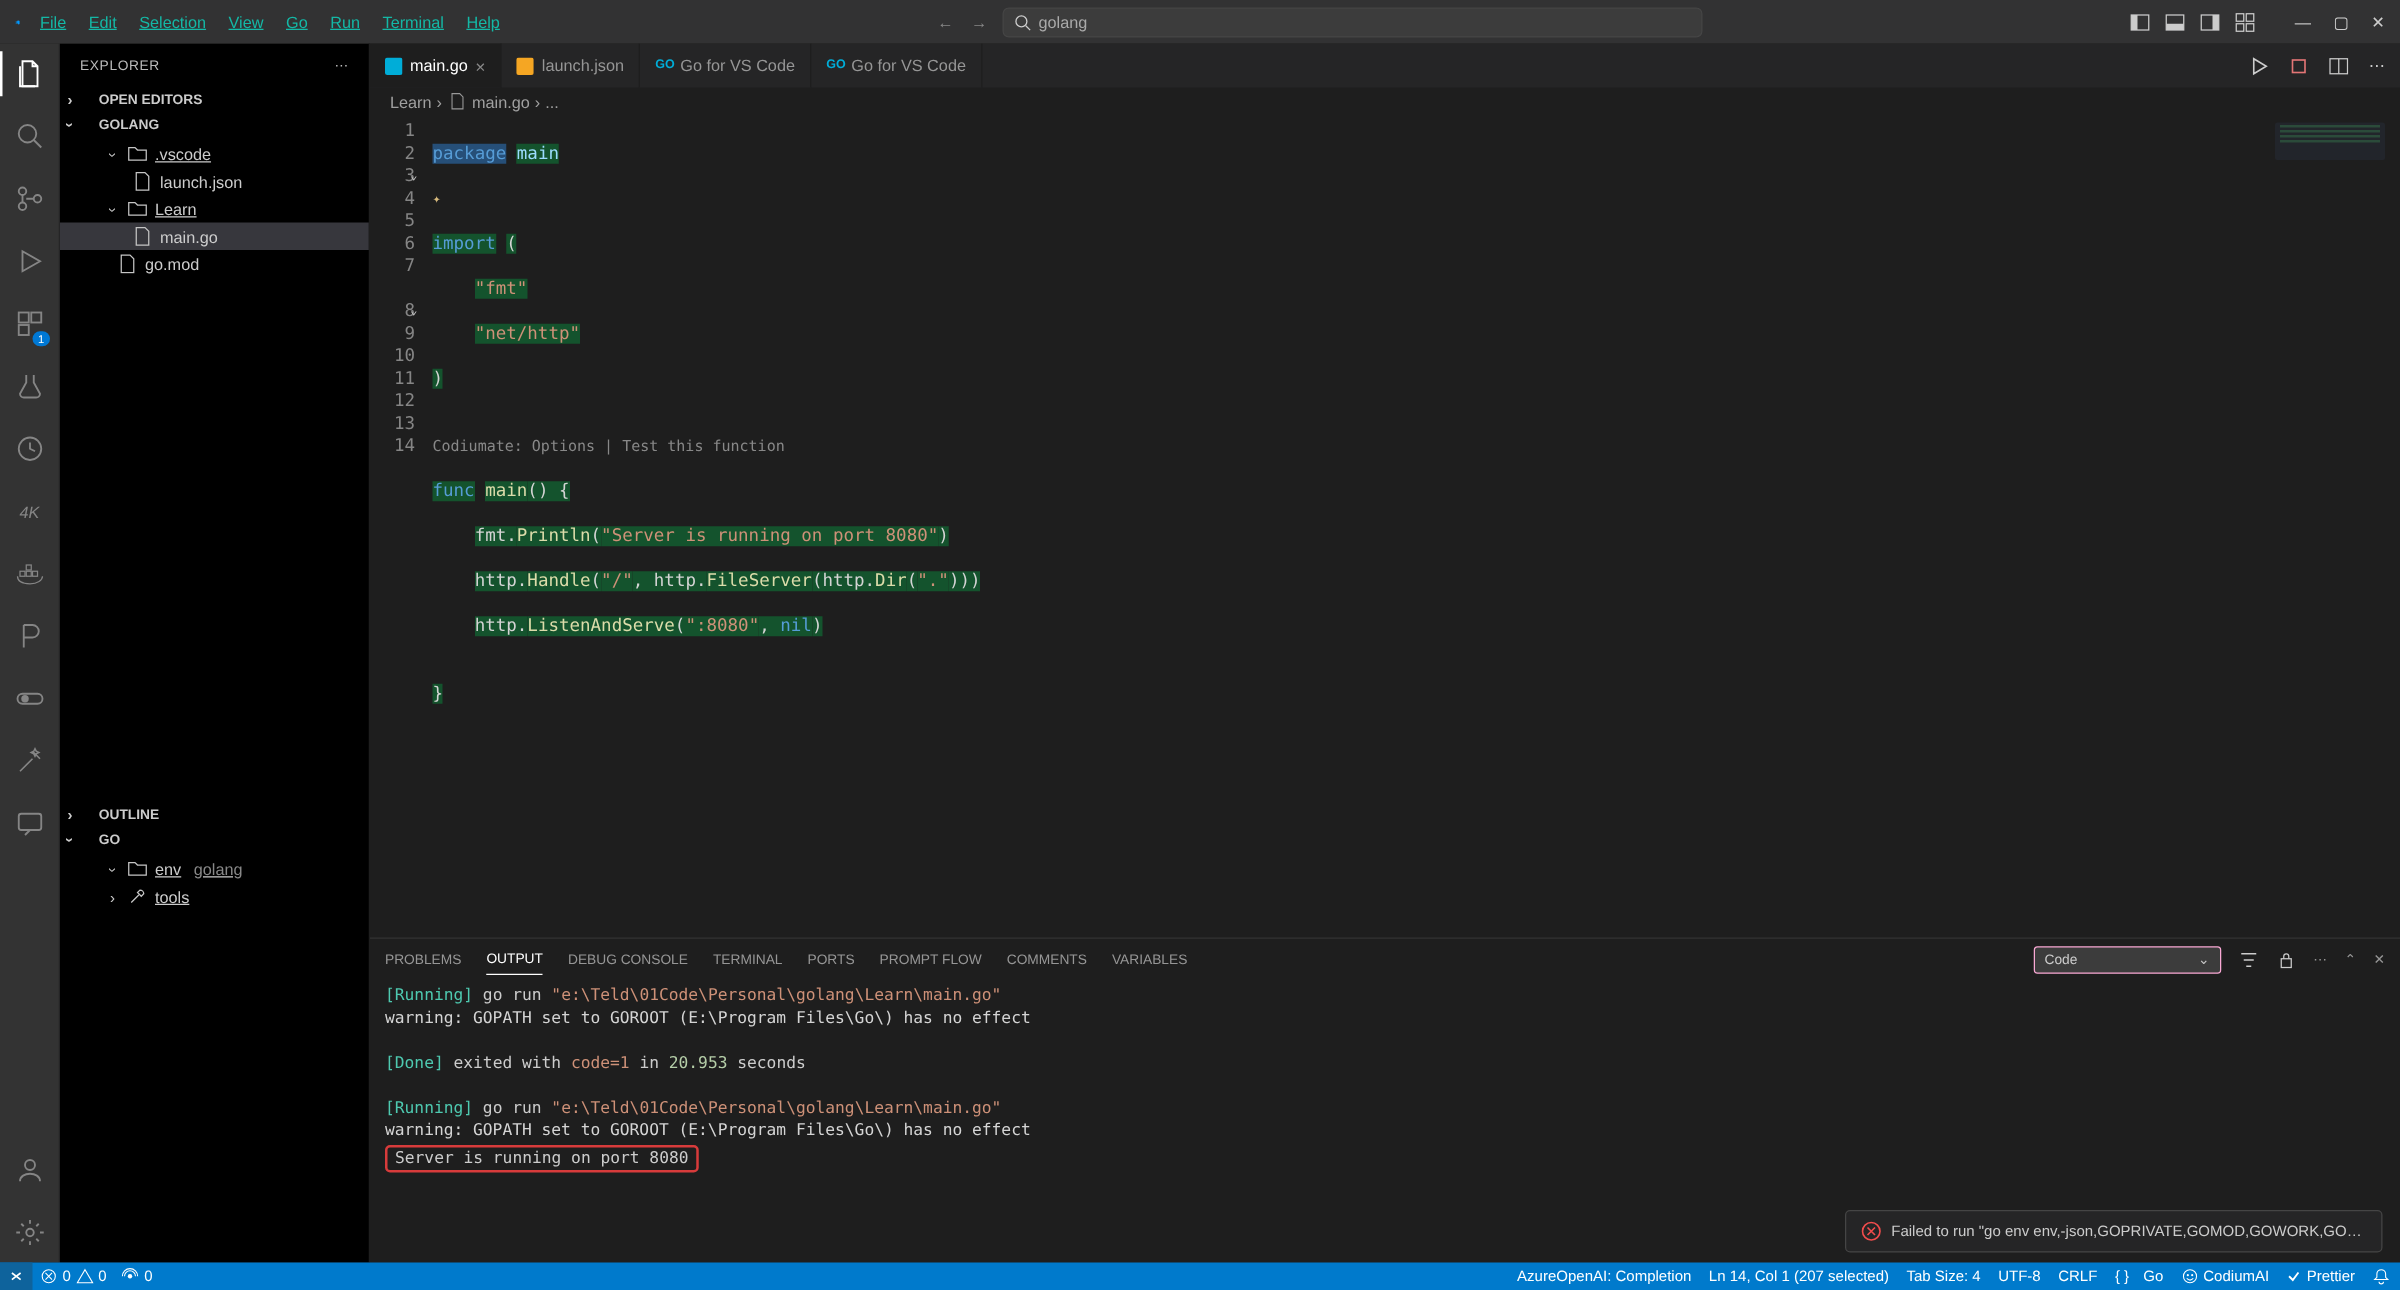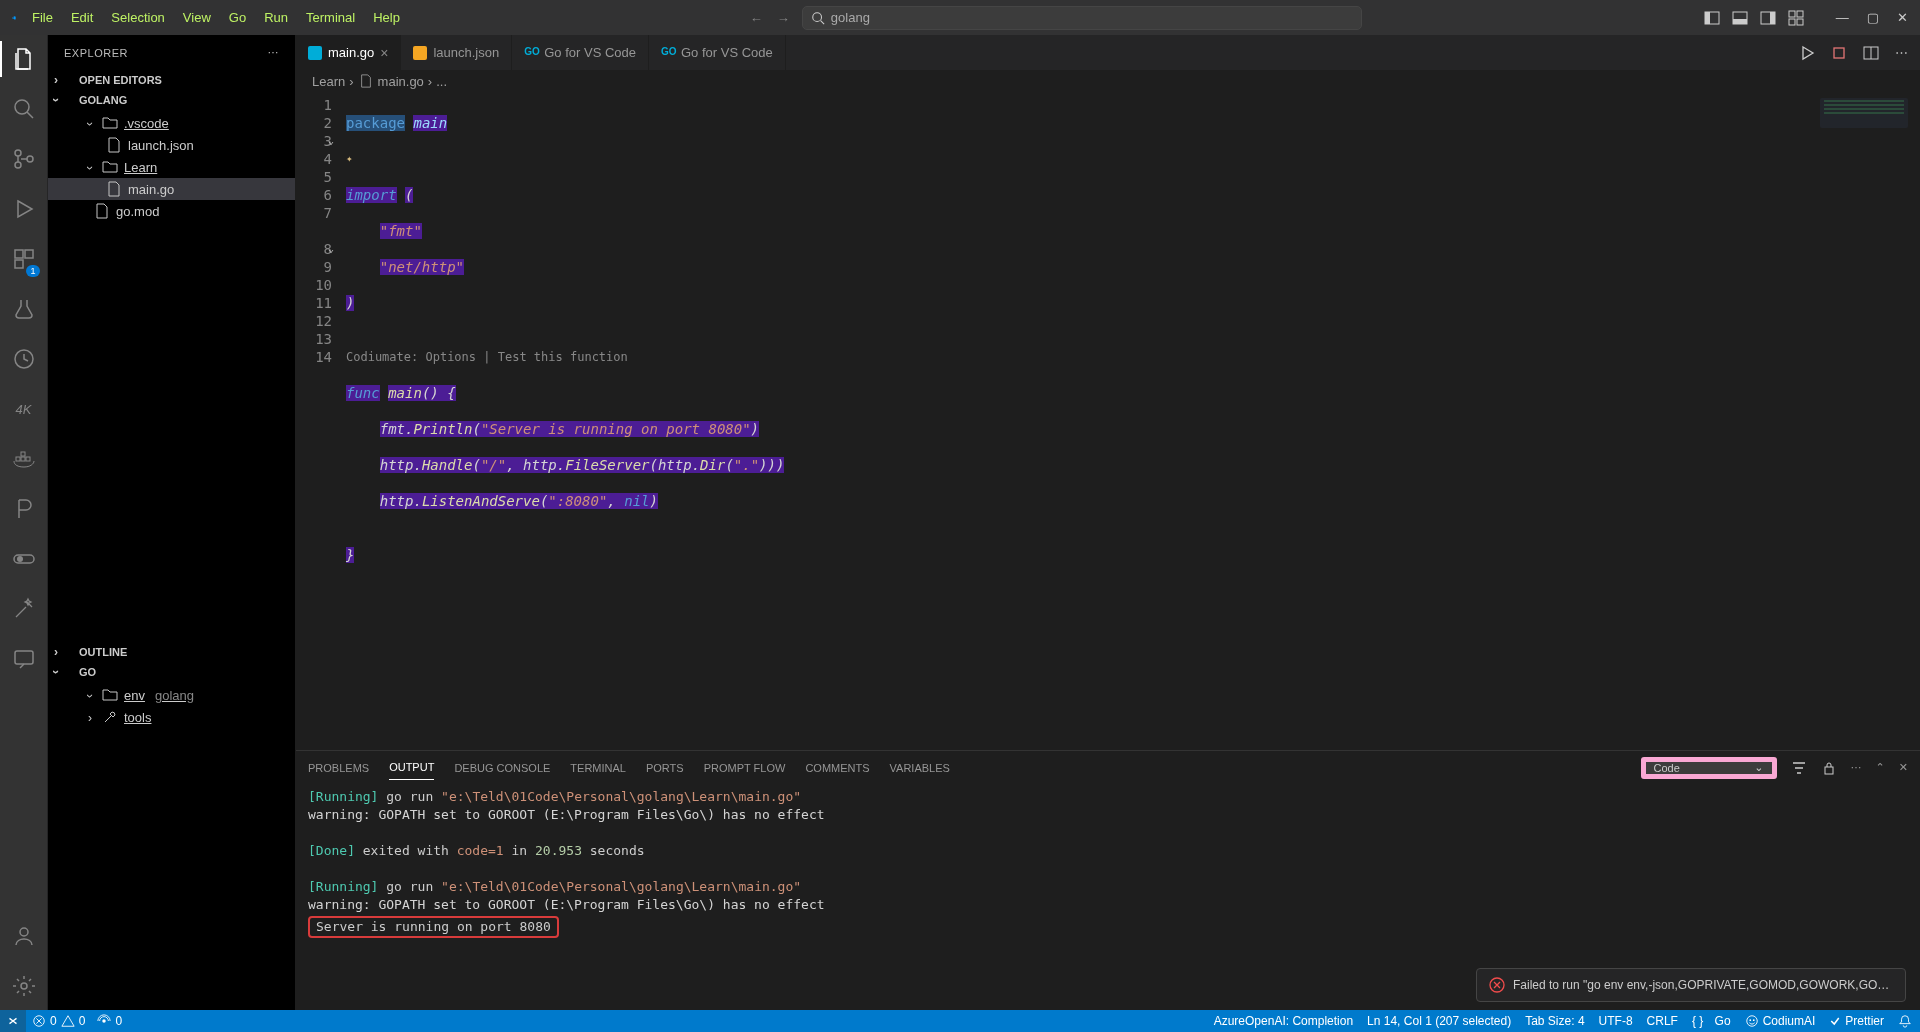--- a/index.html
+++ b/index.html
@@ -23,7 +23,7 @@
 }
 .titlebar .vscode-logo { width: 16px; height: 16px; margin: 0 8px 0 4px; fill:#0098ff;}
 .menu-bar { display: flex; gap: 2px; }
-.menu-item { padding: 4px 8px; color: #bef264; cursor: pointer; border-radius: 4px;}
+.menu-item { padding: 4px 8px; color: #14b8a6; cursor: pointer; border-radius: 4px; text-decoration: underline;}
 .tb-center { flex: 1; display: flex; align-items:center; justify-content:center; gap: 12px; }
 .tb-nav { display:flex; gap:14px; color:#888; }
 .search-box { width: 560px; height: 24px; background: #3c3c3c; border: 1px solid #454545; border-radius: 5px; display:flex; align-items:center; padding:0 8px; color:#aaa; gap:6px;}

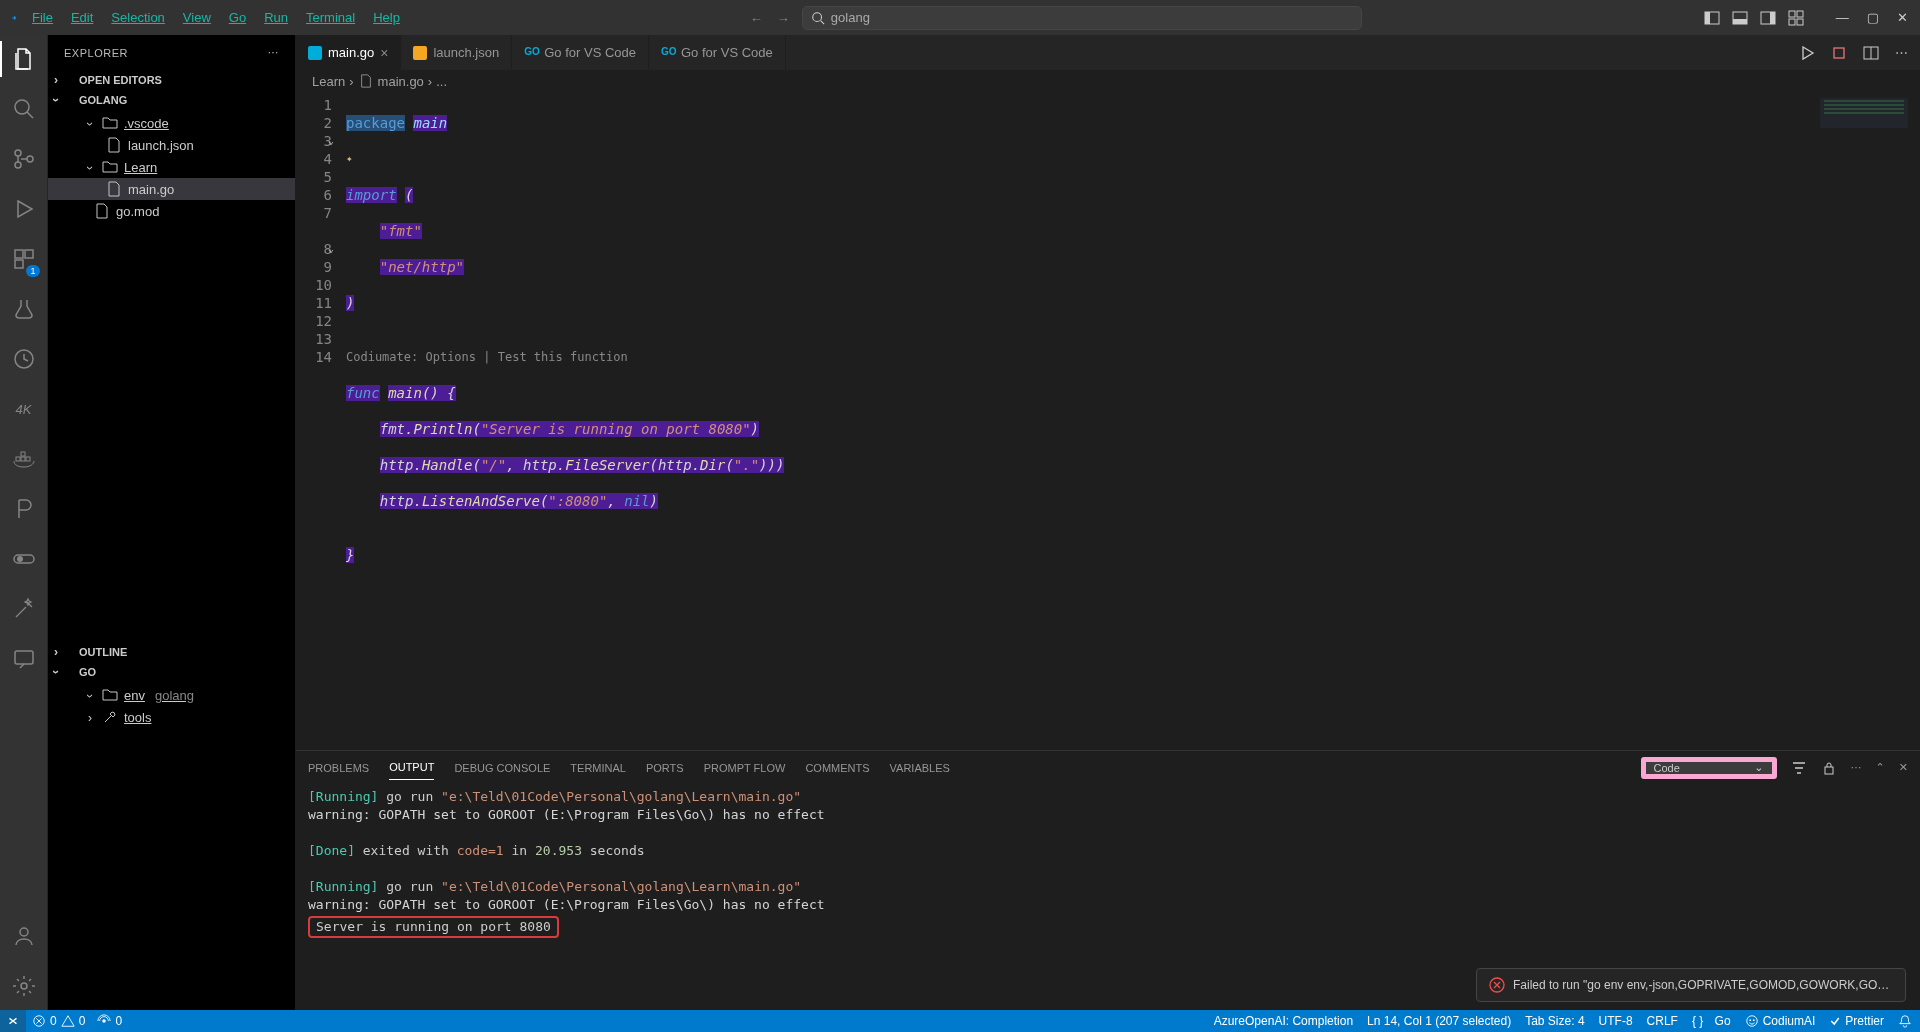--- a/index.html
+++ b/index.html
@@ -69,7 +69,7 @@
 .code .fn { color:#dcdcaa; }
 .code .id { color:#9cdcfe; }
 .code .nil { color:#569cd6; }
-.code .sel { background:#4c1d95;font-style:italic; }
+.code .sel { background:#14532d; }
 .code .ai-spark { color:#d7ba7d; font-size:11px; position:absolute;}
 .minimap { position:absolute; top:6px; right:12px; width:88px; height:30px; background:#252a34; opacity:0.6; border-radius:2px;}
 .minimap .mm-line { height:2px; background:#4a6; margin:2px 4px; opacity:0.5;}

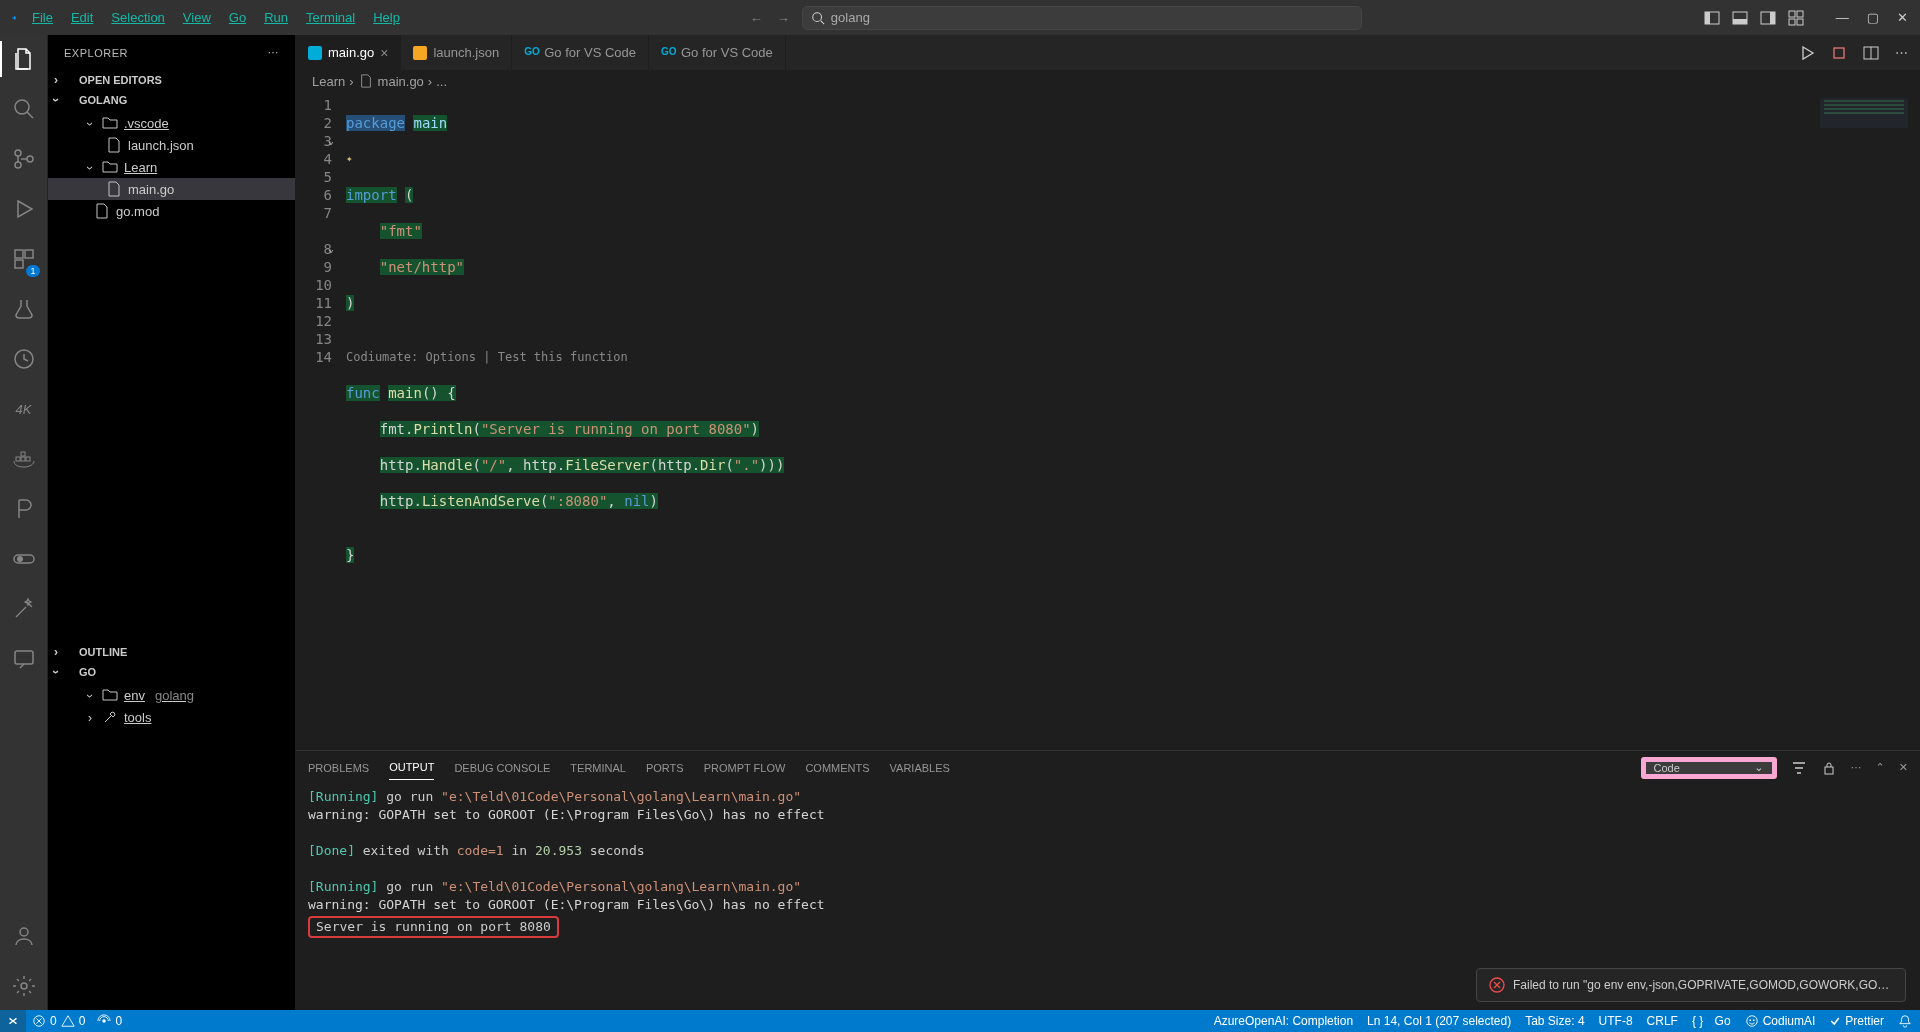--- a/index.html
+++ b/index.html
@@ -78,7 +78,7 @@
 .panel-tab { cursor:pointer; padding:6px 0;}
 .panel-tab.active { color:#ffffff; border-bottom:1px solid #fff;}
 .panel-right { margin-left:auto; display:flex; align-items:center; gap:14px;}
-.panel-select { width:136px; height:22px; background:#3c3c3c; border:5px solid #f9a8d4; border-radius:3px; color:#ccc; display:flex; align-items:center; padding:0 8px; justify-content:space-between;}
+.panel-select { width:150px; height:22px; background:#3c3c3c; border:1px solid #f9a8d4; border-radius:3px; color:#ccc; display:flex; align-items:center; padding:0 8px; justify-content:space-between;}
 .panel-content { flex:1; overflow:auto; padding:4px 12px; font-family:Consolas,monospace; font-size:13px; line-height:18px;}
 .out-running { color:#4ec9b0;}
 .out-warn { color:#d4d4d4;}

